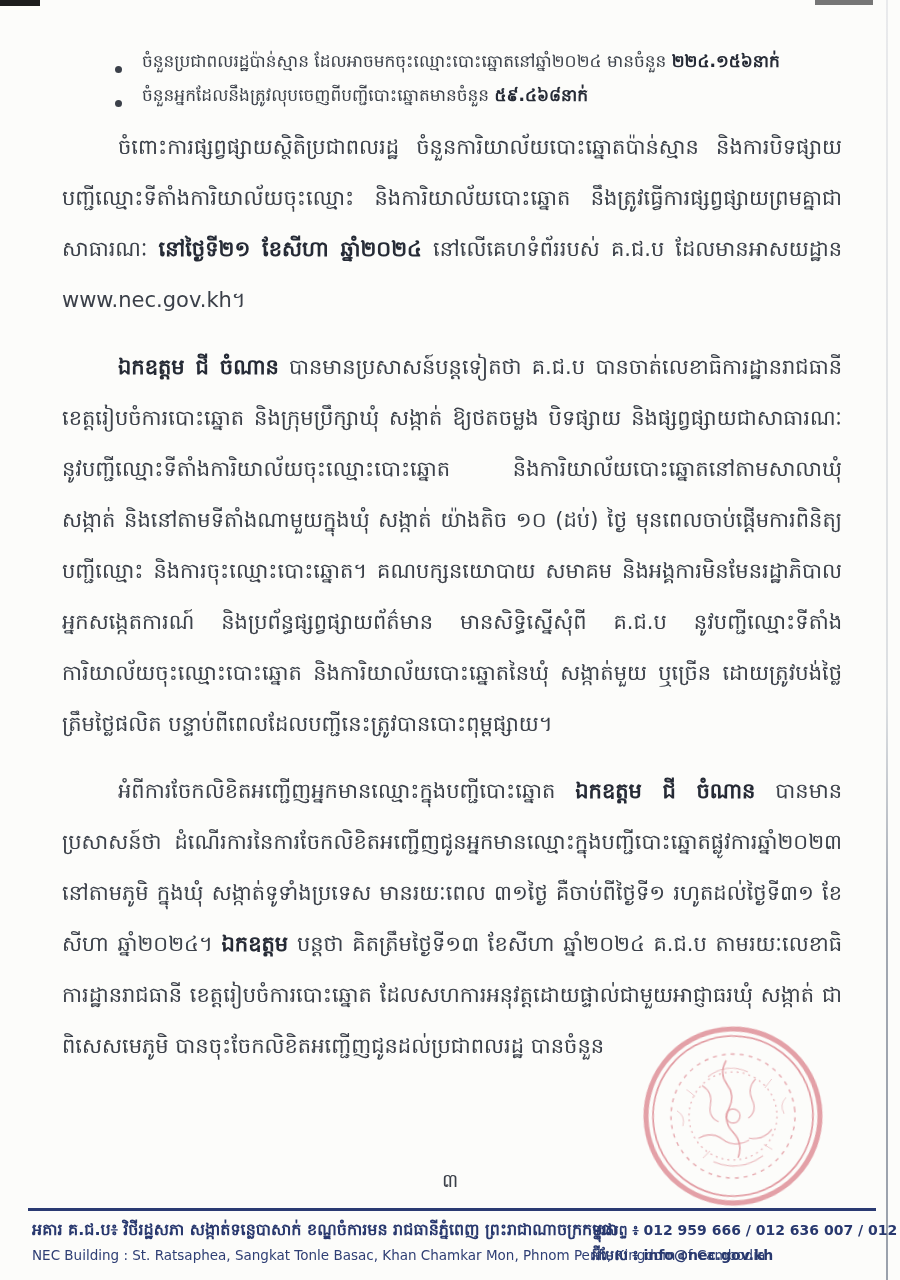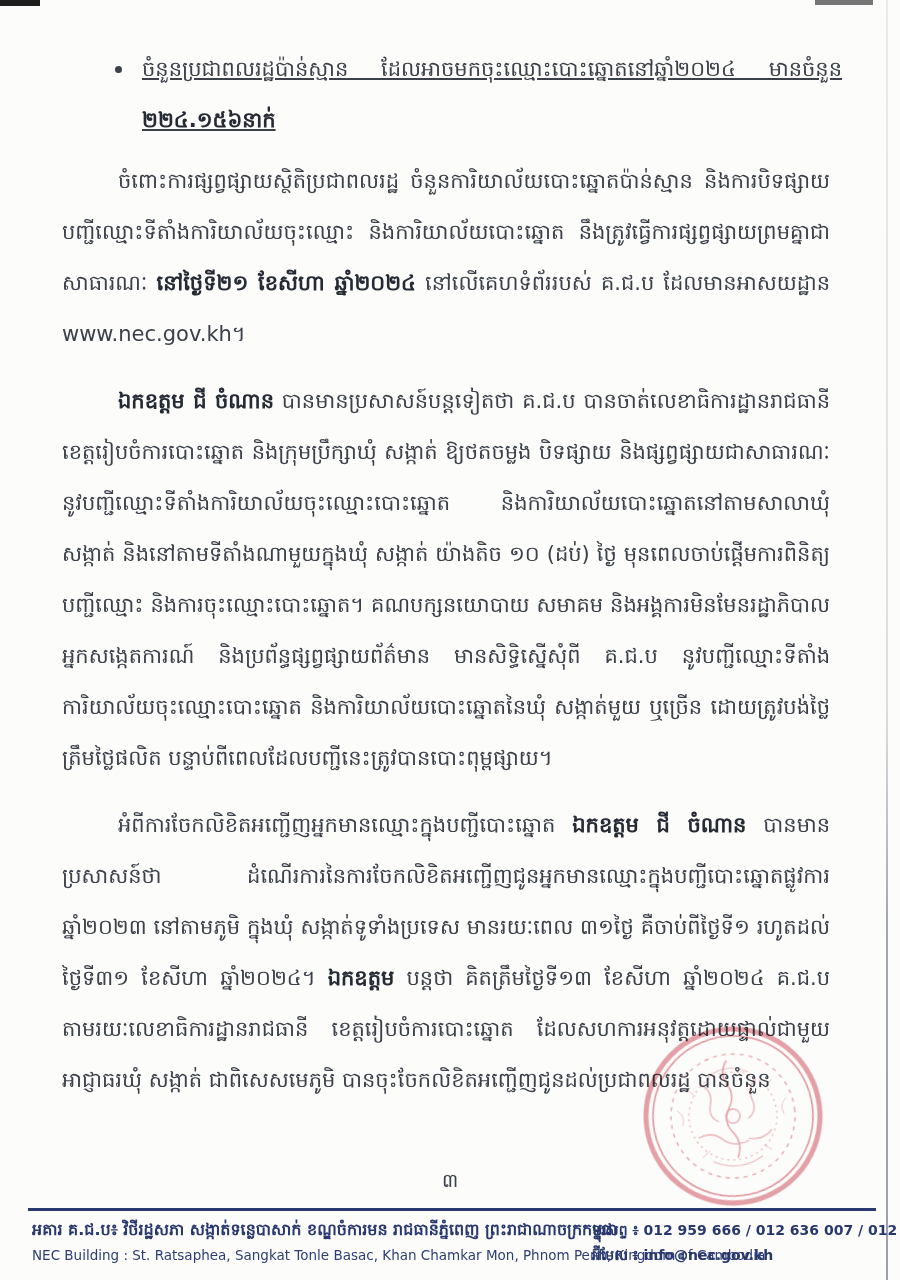--- a/index.html
+++ b/index.html
@@ -25,9 +25,8 @@
   .bullets{list-style:none;margin:0 0 10px 0;padding:0 0 0 80px;}
   .bullet{
     position:relative;
-    font-size:21px;line-height:51px;
+    font-size:17px;line-height:34px;
     text-align:justify;
-    text-decoration:underline;
   }
   .bullet::before{
     content:"";position:absolute;left:-27px;top:22px;

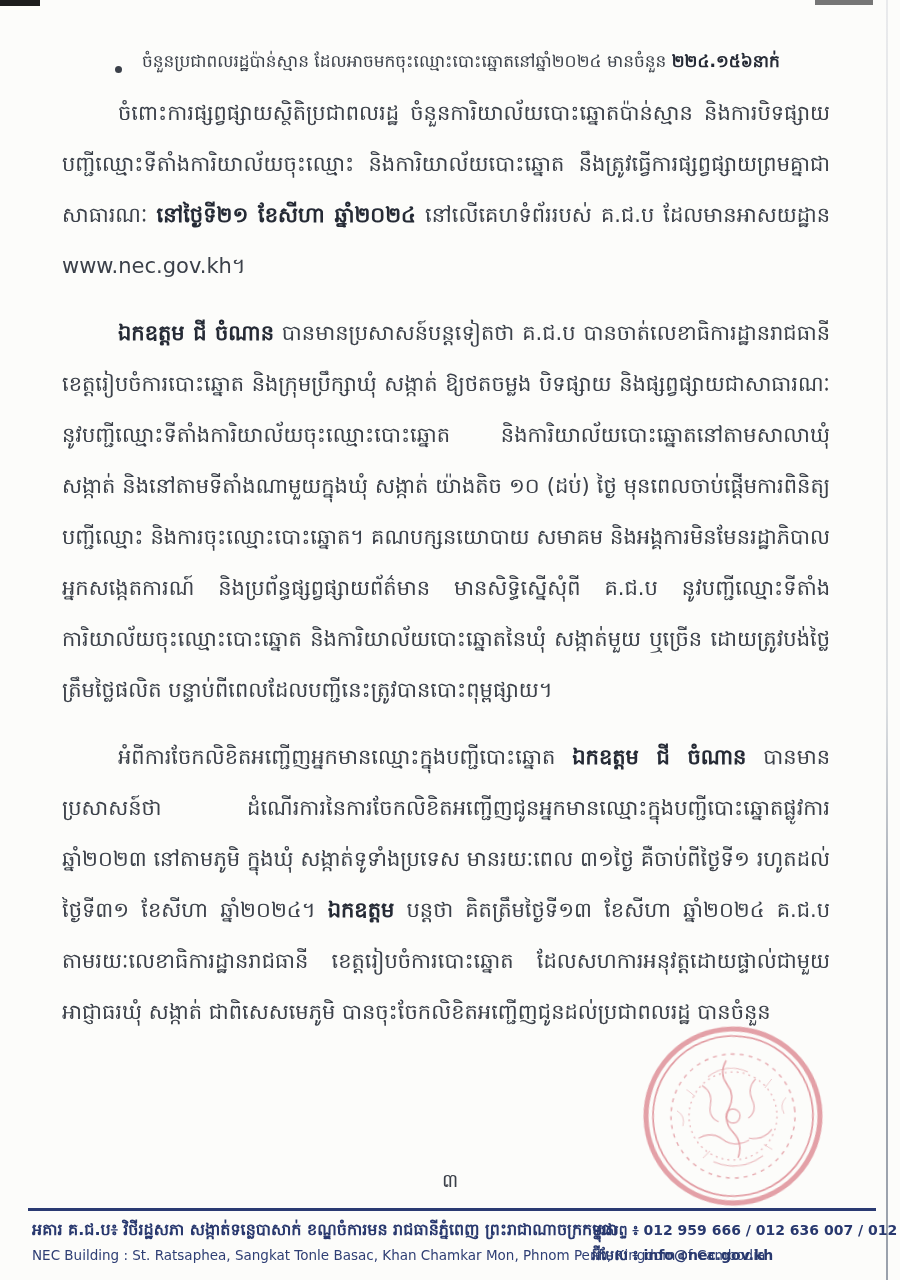--- a/index.html
+++ b/index.html
@@ -78,6 +78,7 @@
   <main class="doc">
     <ul class="bullets">
       <li class="bullet"><span>ចំនួនប្រជាពលរដ្ឋប៉ាន់ស្មាន ដែលអាចមកចុះឈ្មោះបោះឆ្នោតនៅឆ្នាំ២០២៤ មានចំនួន </span><span class="b">២២៤.១៥៦នាក់</span></li>
+      <li class="bullet"><span>ចំនួនអ្នកដែលនឹងត្រូវលុបចេញពីបញ្ជីបោះឆ្នោតមានចំនួន </span><span class="b">៥៩.៤៦៨នាក់</span></li>
     </ul>
 
     <p class="para"><span>ចំពោះការផ្សព្វផ្សាយស្ថិតិប្រជាពលរដ្ឋ ចំនួនការិយាល័យបោះឆ្នោតប៉ាន់ស្មាន និងការបិទផ្សាយបញ្ជីឈ្មោះទីតាំងការិយាល័យចុះឈ្មោះ និងការិយាល័យបោះឆ្នោត នឹងត្រូវធ្វើការផ្សព្វផ្សាយព្រមគ្នាជាសាធារណៈ </span><span class="b">នៅថ្ងៃទី២១ ខែសីហា ឆ្នាំ២០២៤</span><span> នៅលើគេហទំព័ររបស់ គ.ជ.ប ដែលមានអាសយដ្ឋាន www.nec.gov.kh។</span></p>

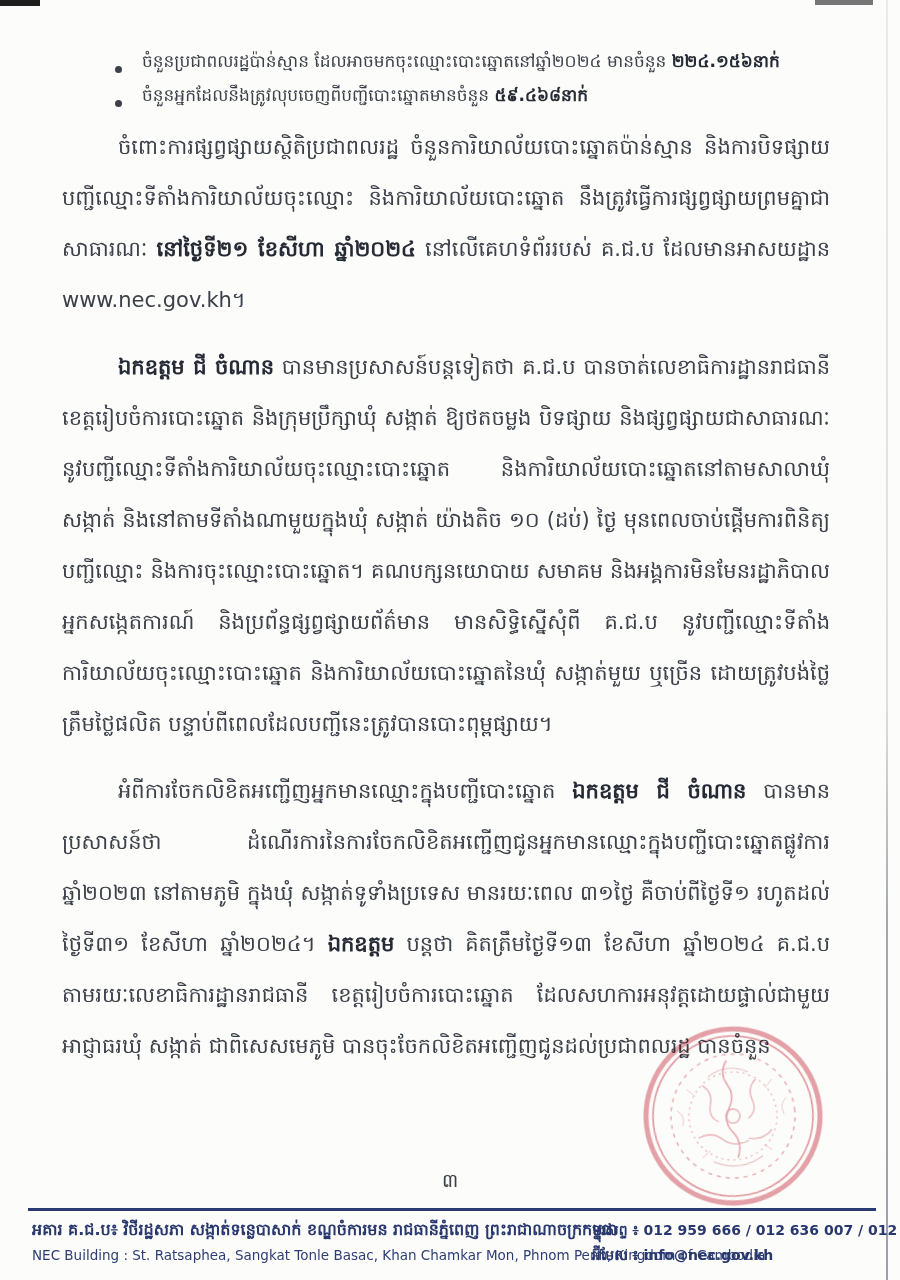--- a/index.html
+++ b/index.html
@@ -36,7 +36,7 @@
     font-size:21px;line-height:51px;
     text-align:justify;
     text-indent:56px;
-    margin:0 12px 16px 0;
+    margin:0 0 16px 0;
   }
   .b{font-weight:bold;color:#252a35;}
   

